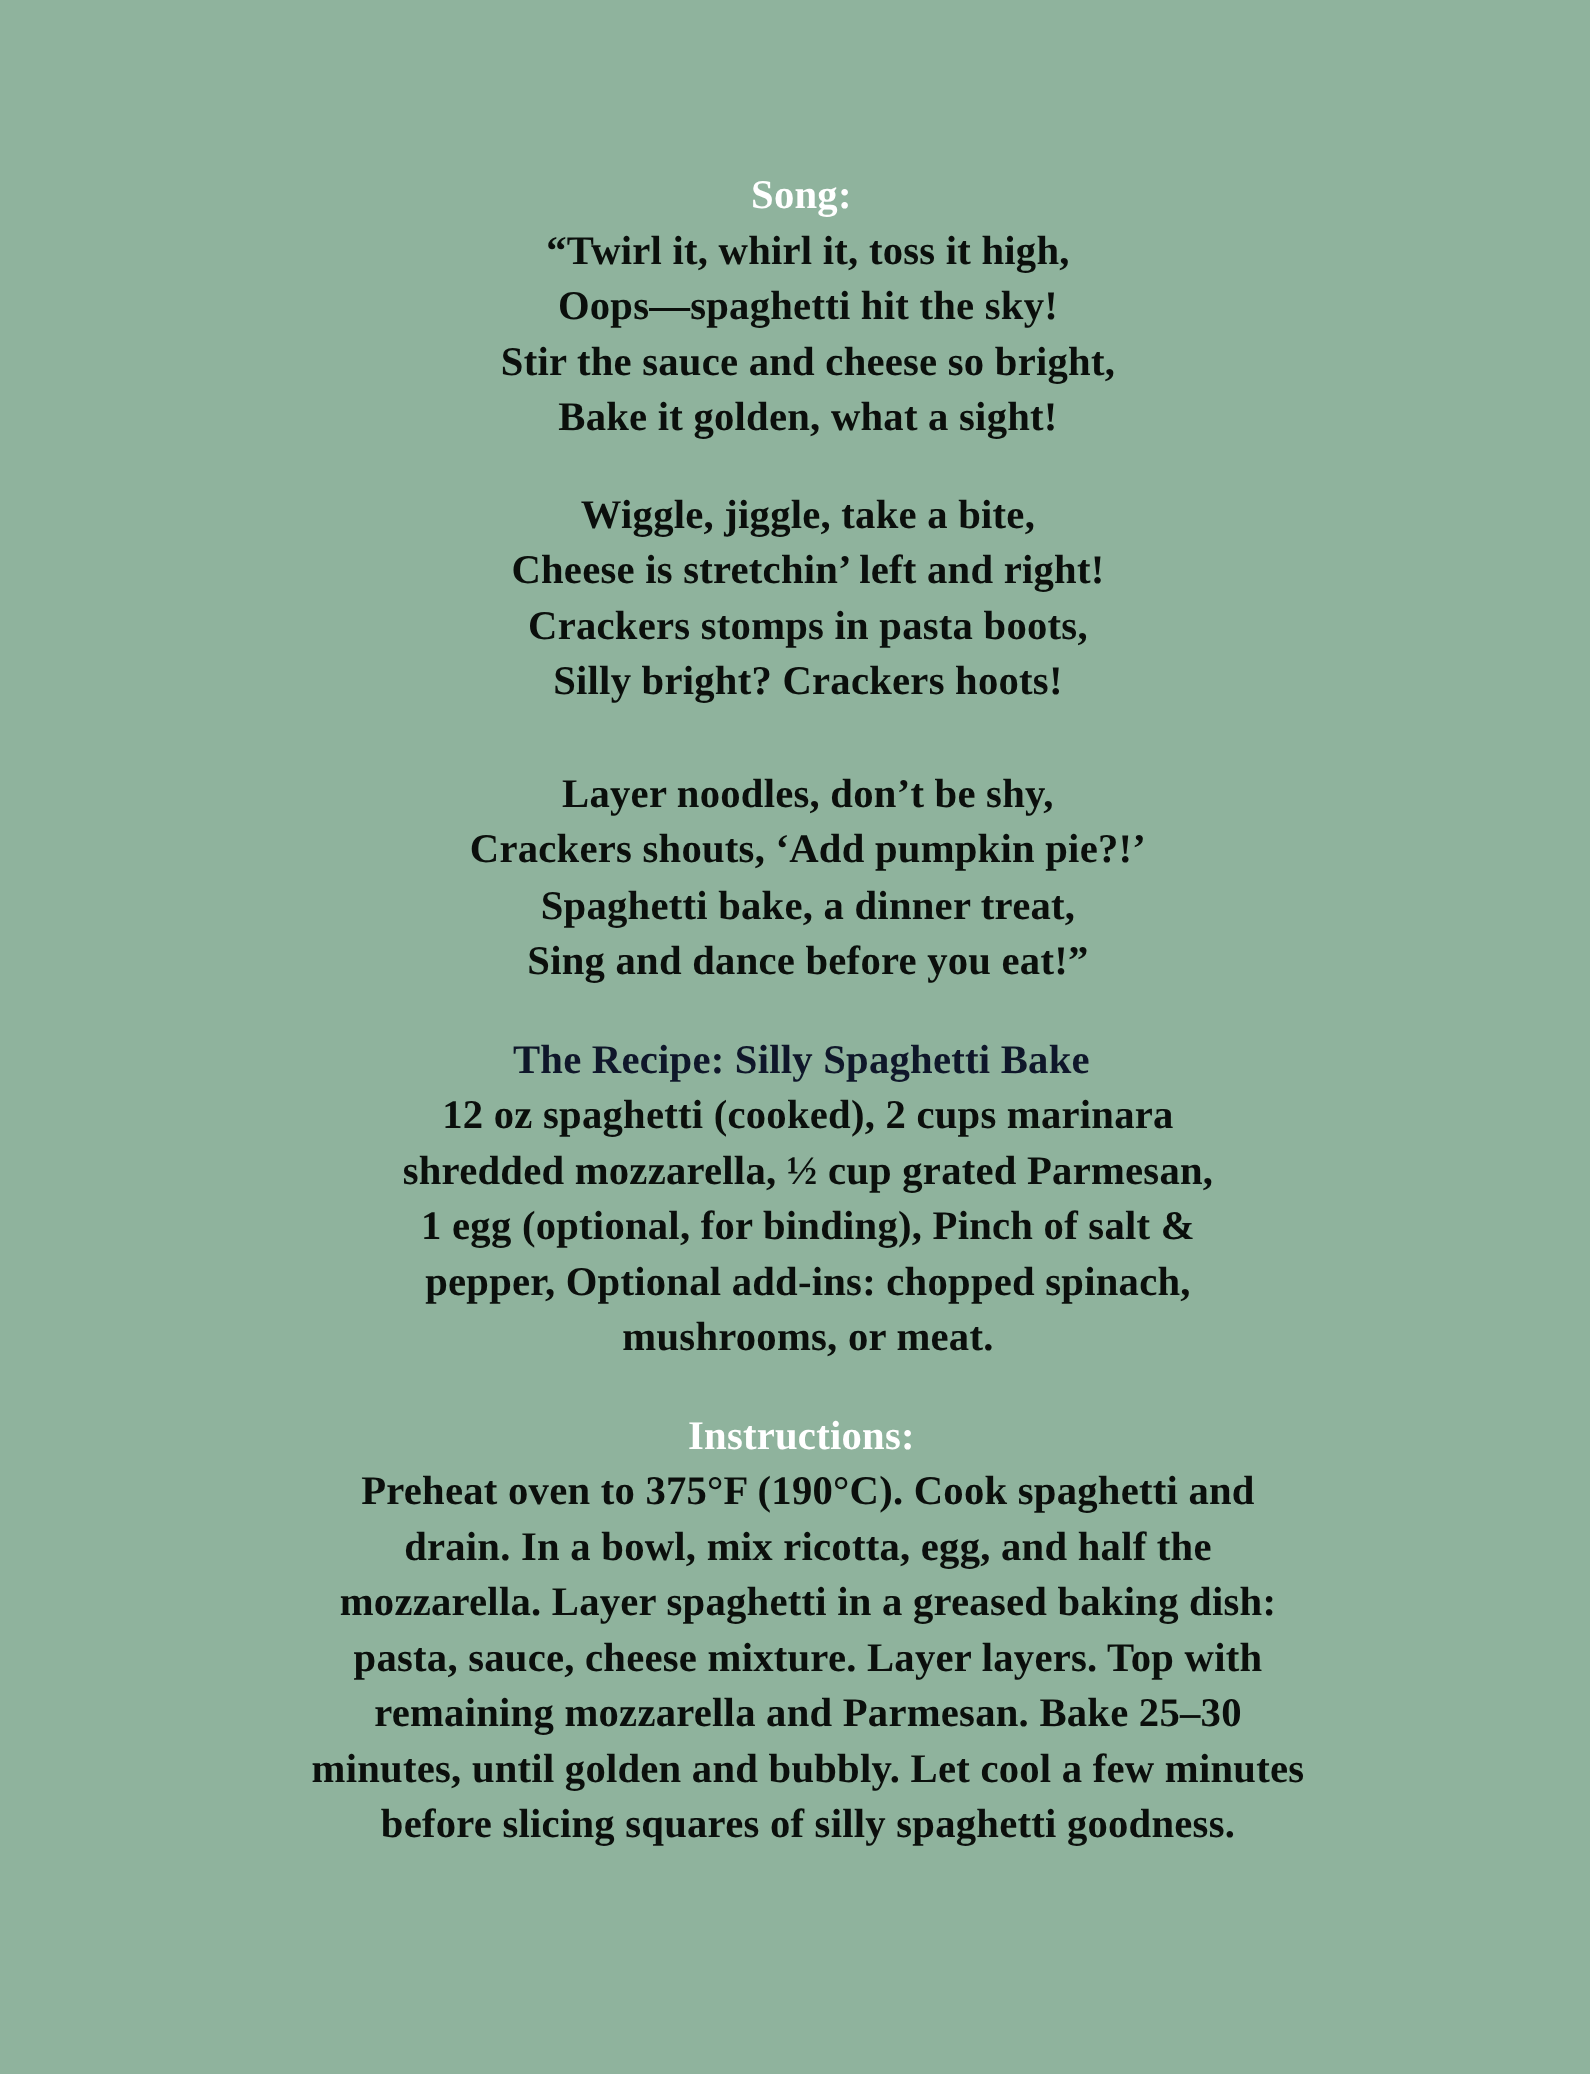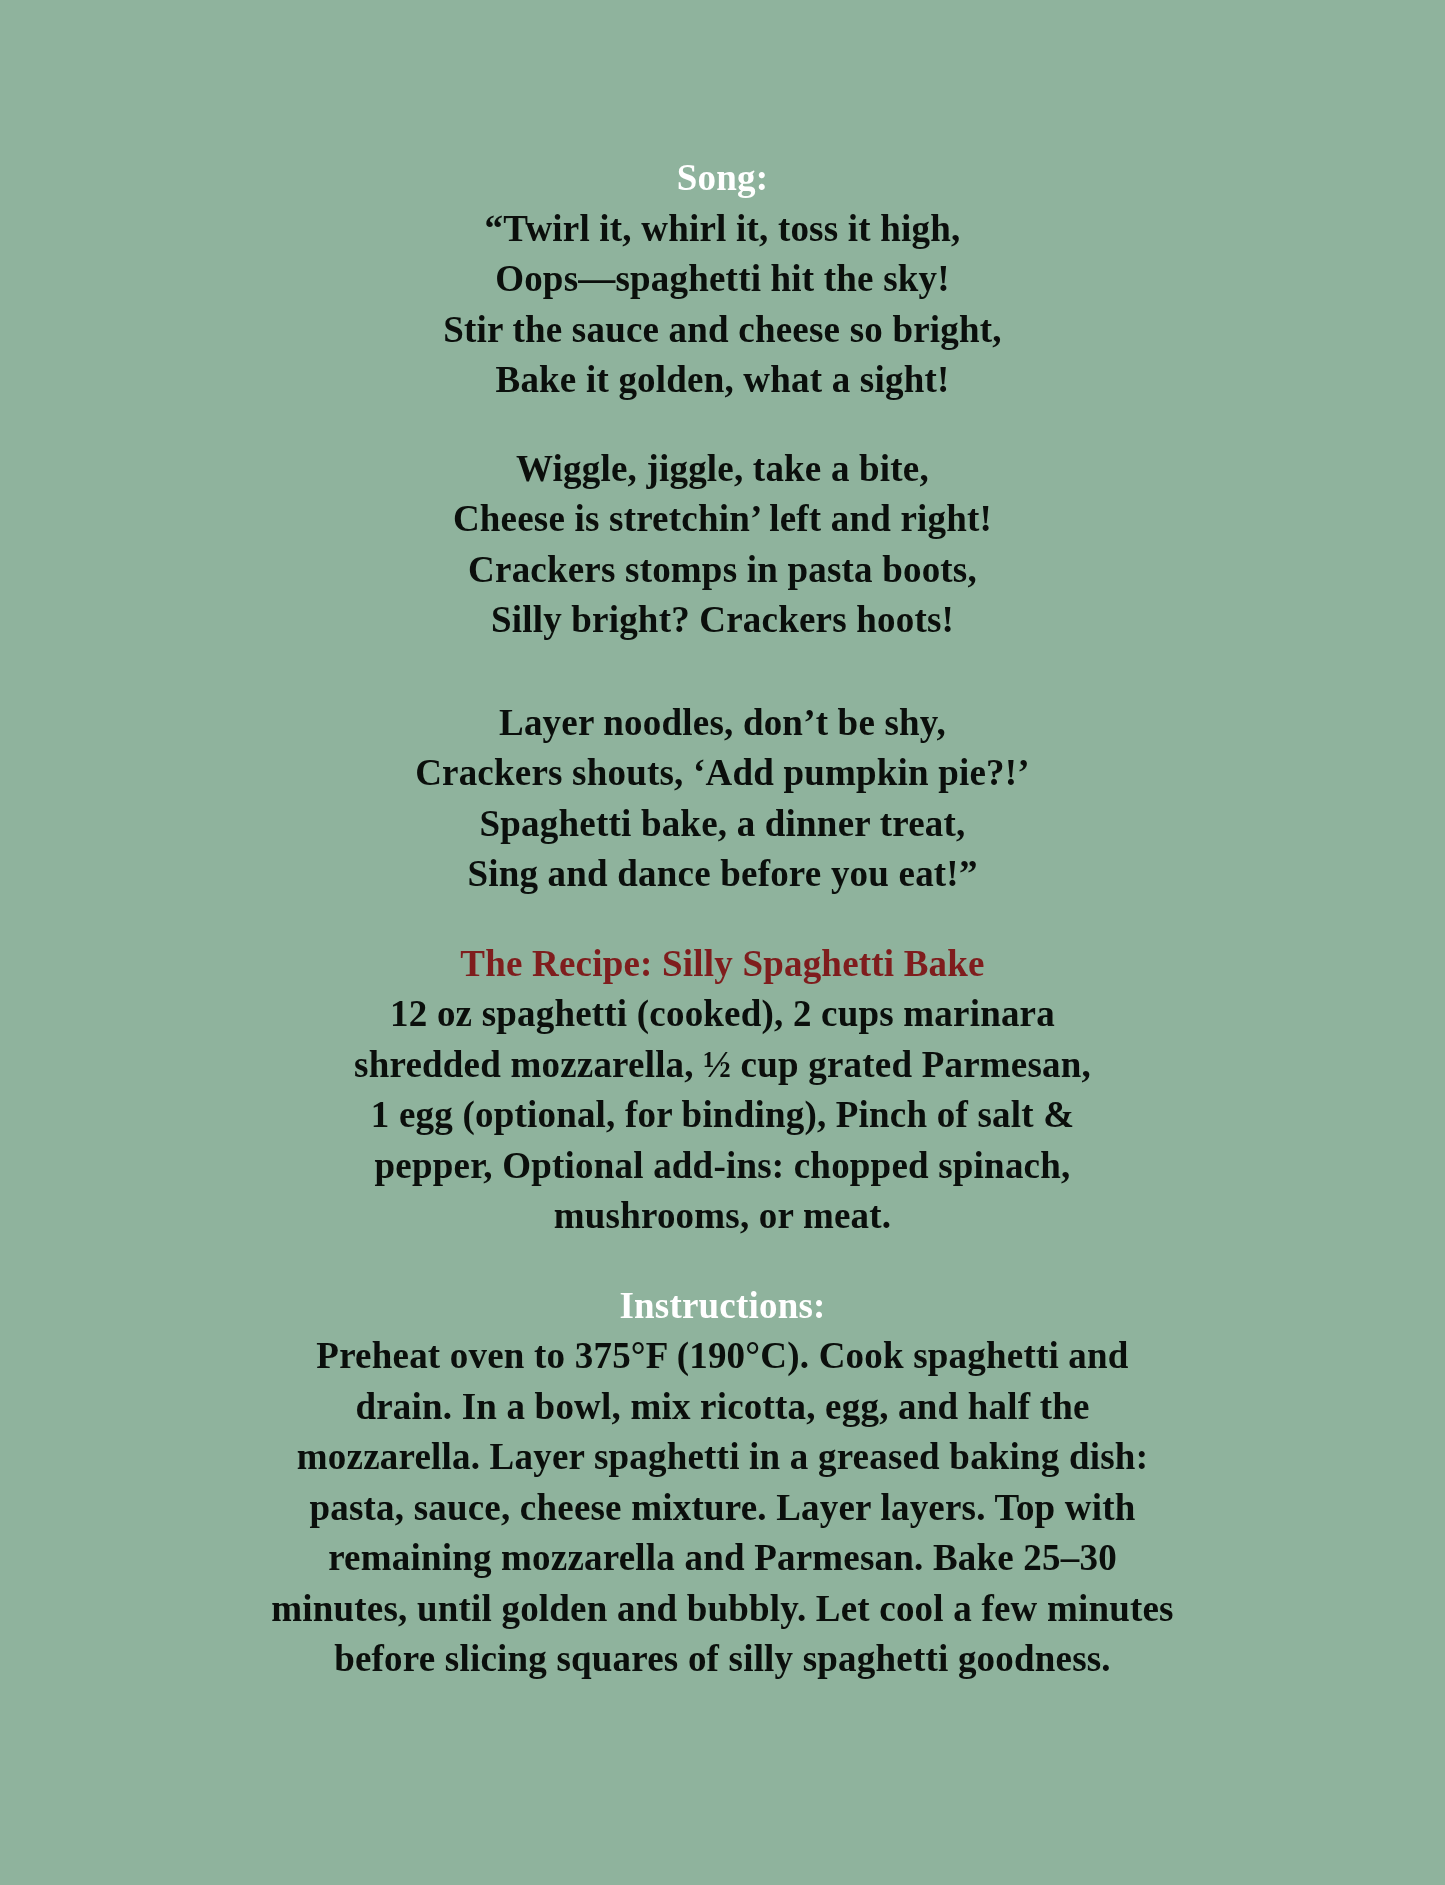--- a/index.html
+++ b/index.html
@@ -33,7 +33,7 @@
     .heading {
       color: #ffffff;
     }
-    .block { display: block; }
+    .block { display: block; margin-left: 12px; }
     .gap-a { margin-top: 38px; }
     .gap-b { margin-top: 52px; }
     .gap-c { margin-top: 39px; }

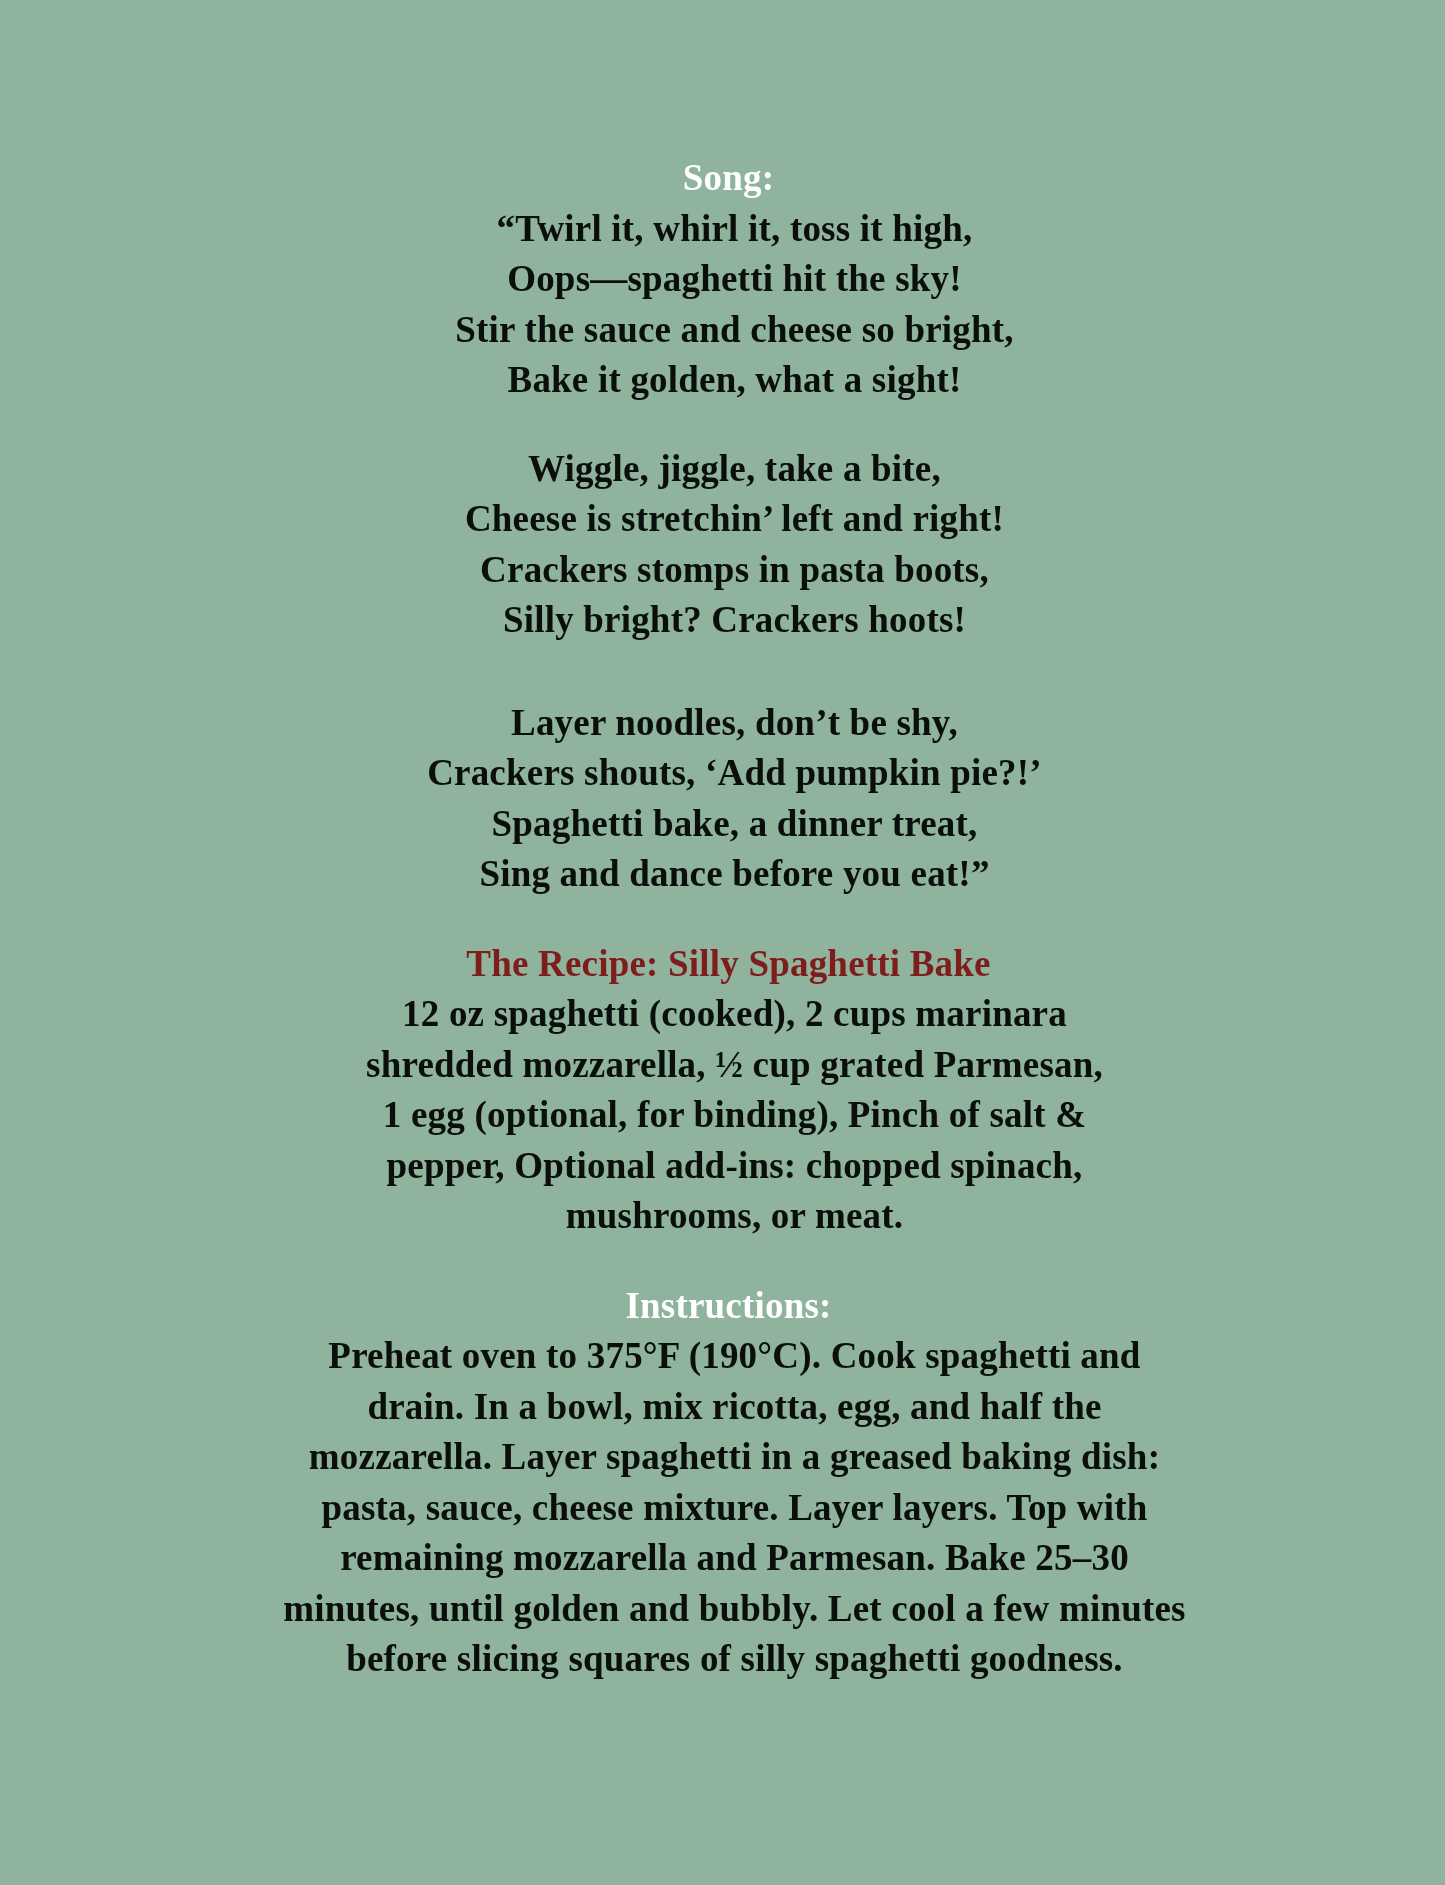--- a/index.html
+++ b/index.html
@@ -69,7 +69,7 @@
   </section>
 
   <section class="block gap-c">
-    <span class="line heading" style="color: #7f1d1d;">The Recipe:  Silly Spaghetti Bake</span>
+    <span class="line heading" style="color: #0f172a;">The Recipe:  Silly Spaghetti Bake</span>
     <div class="block">
       <span class="line">12 oz spaghetti (cooked), 2 cups marinara</span>
       <span class="line">shredded mozzarella, ½ cup grated Parmesan,</span>

